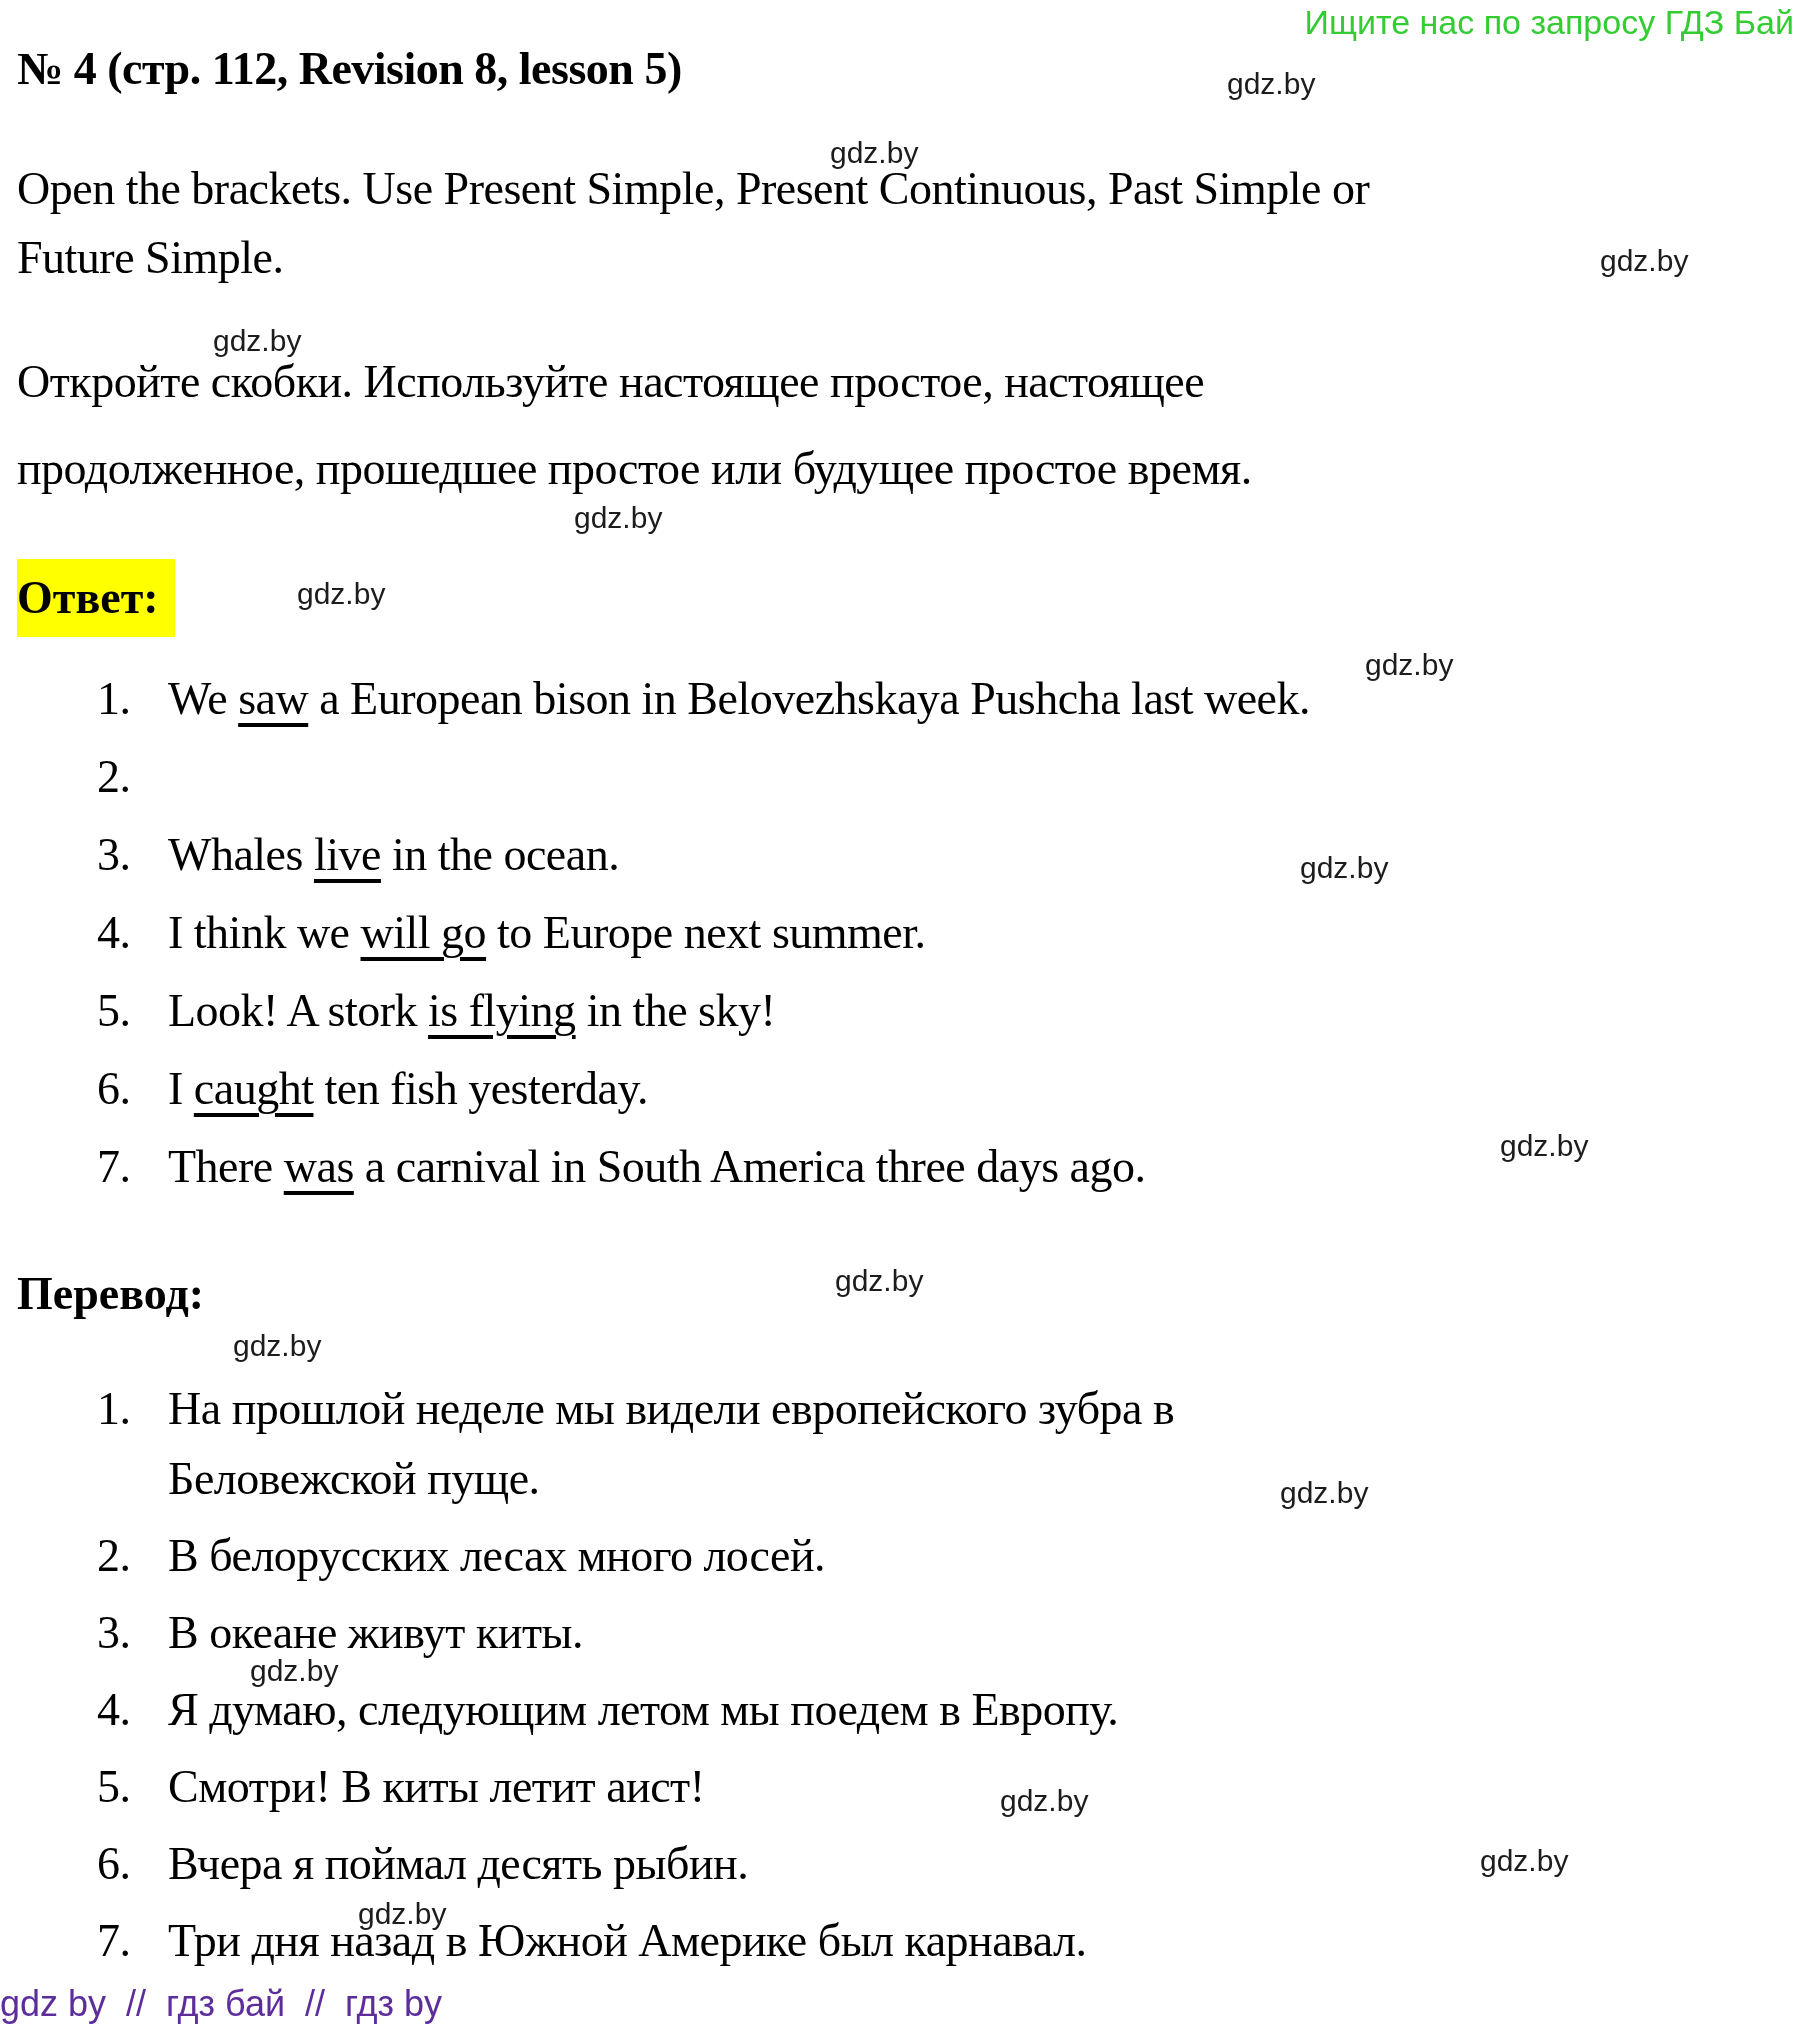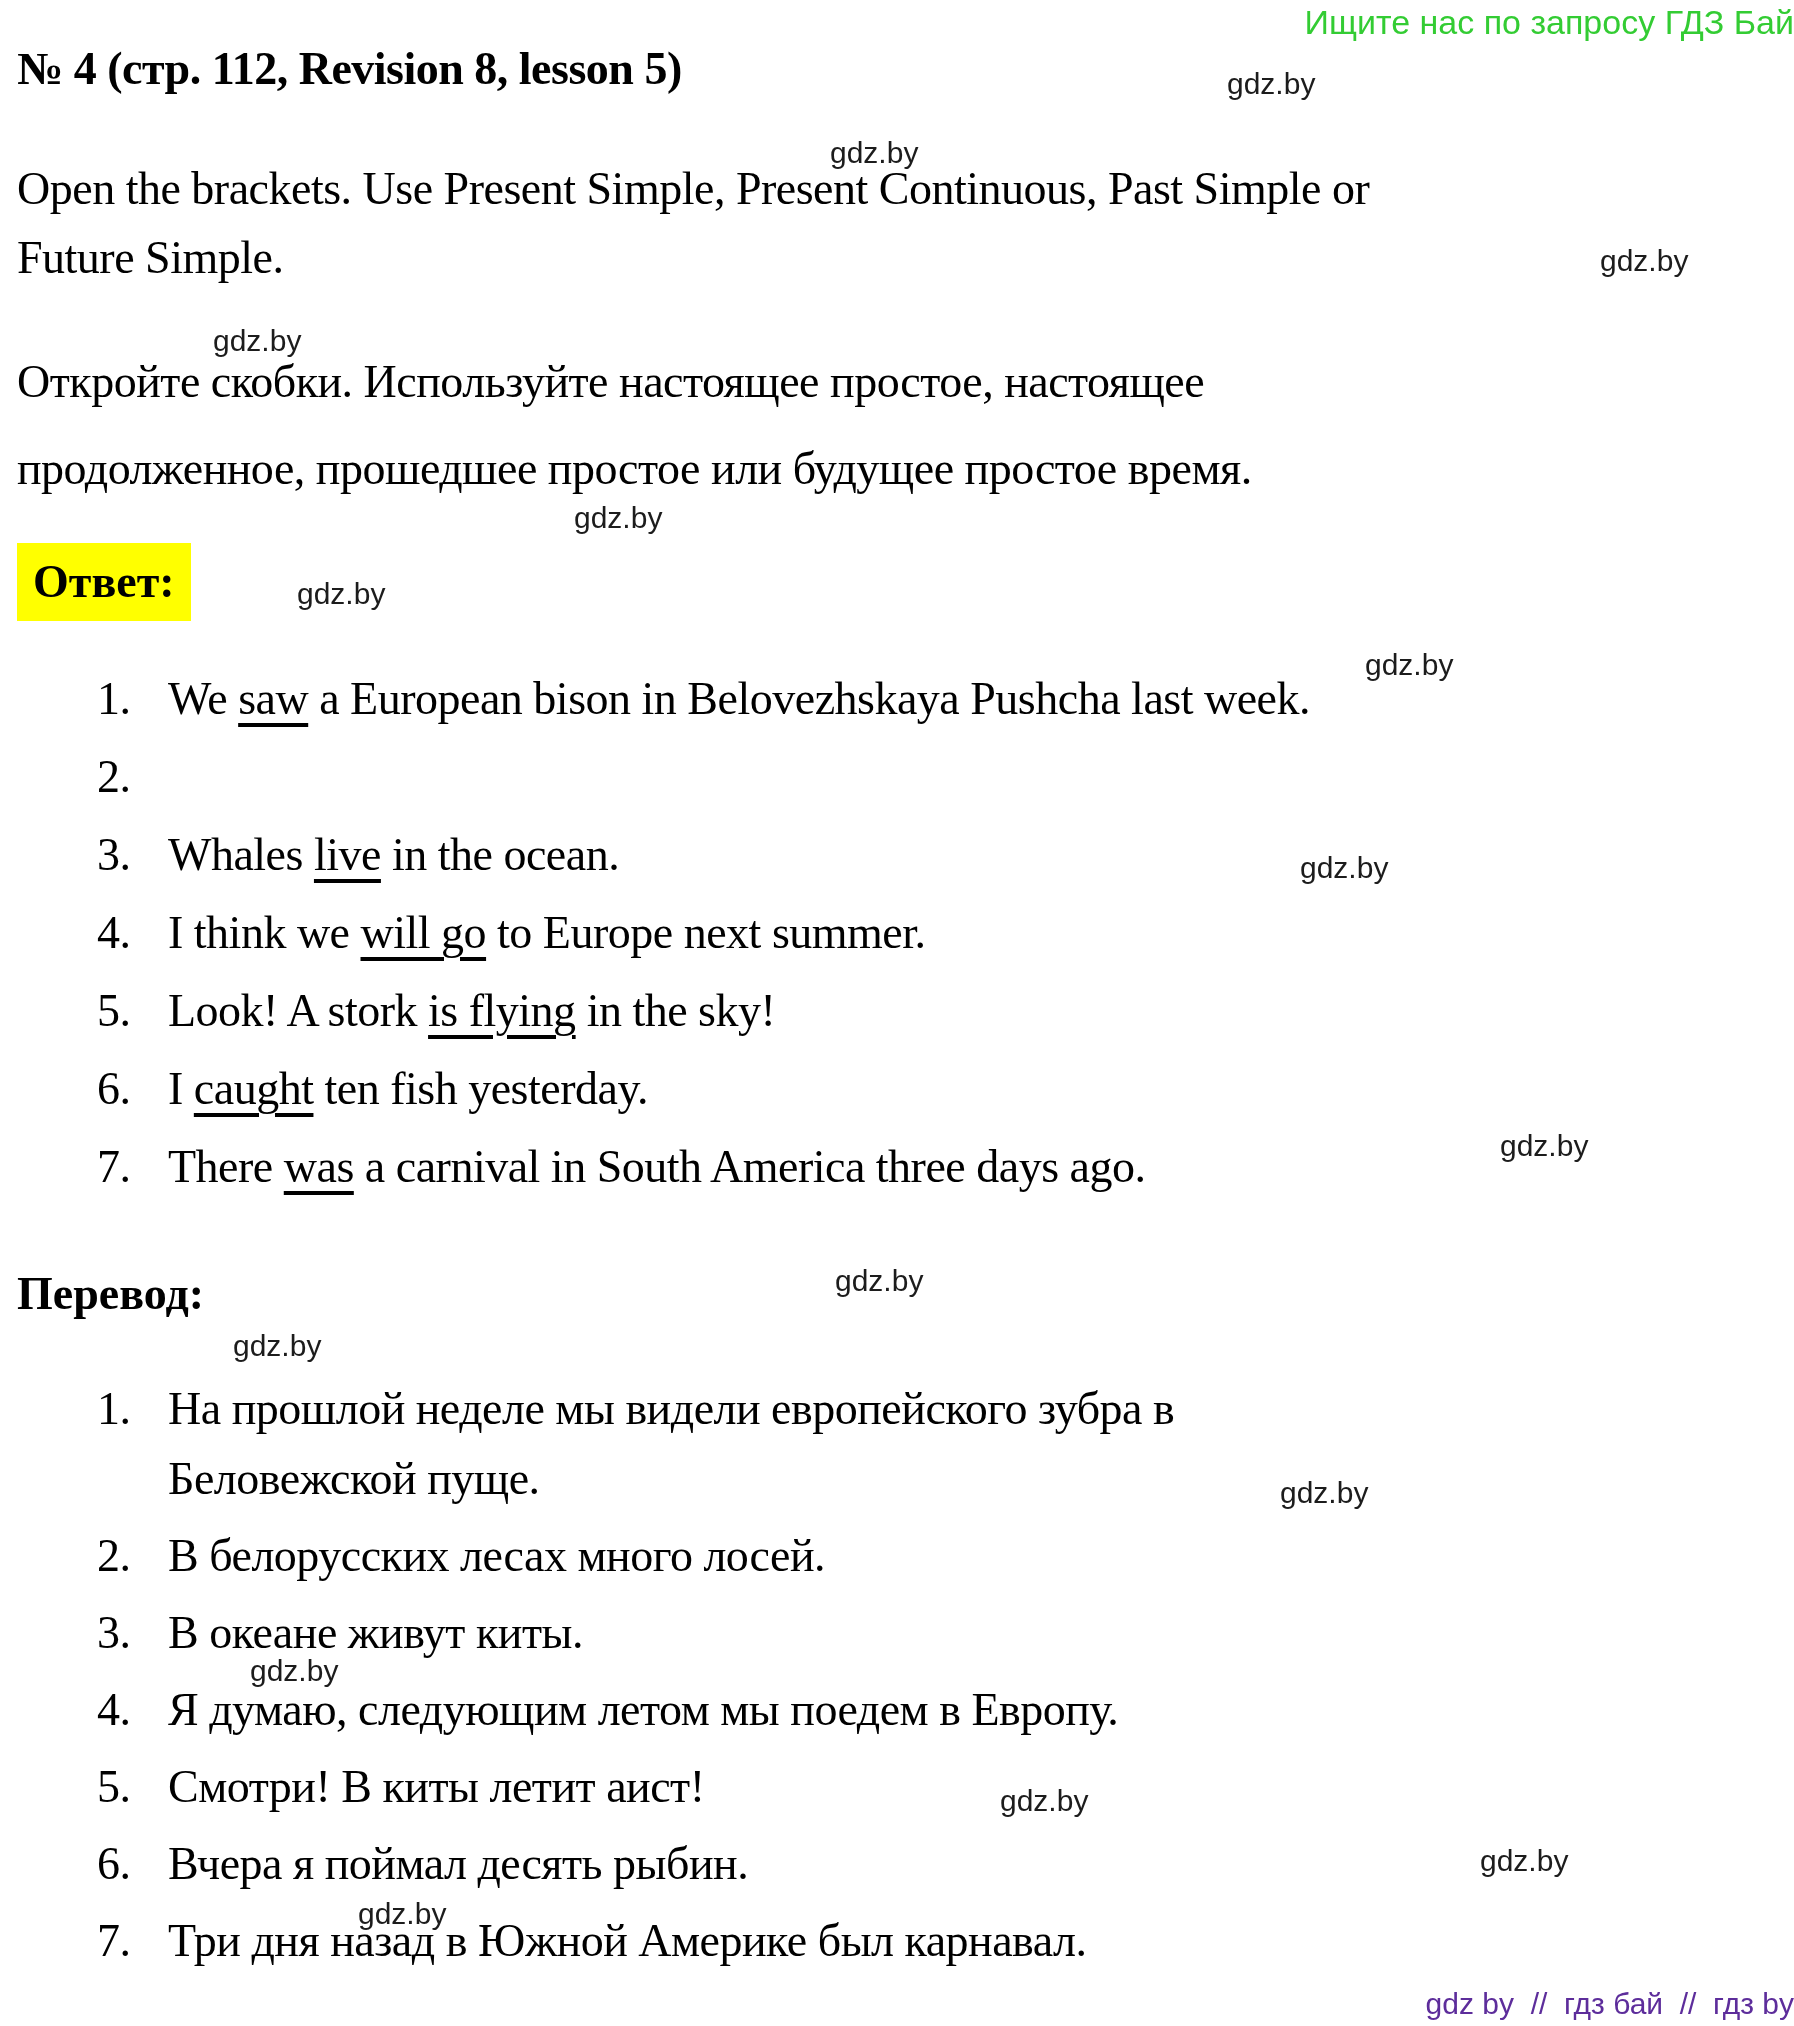--- a/index.html
+++ b/index.html
@@ -49,11 +49,11 @@
   }
   .answer-label{
     position:absolute;
-    top:543px;left:17px;
+    top:559px;left:17px;
     background:var(--yellow);
     font-size:46px;line-height:64px;
     font-weight:bold;
-    padding:7px 16px 7px 16px;
+    padding:7px 16px 7px 0;
   }
   .section-label{
     position:absolute;

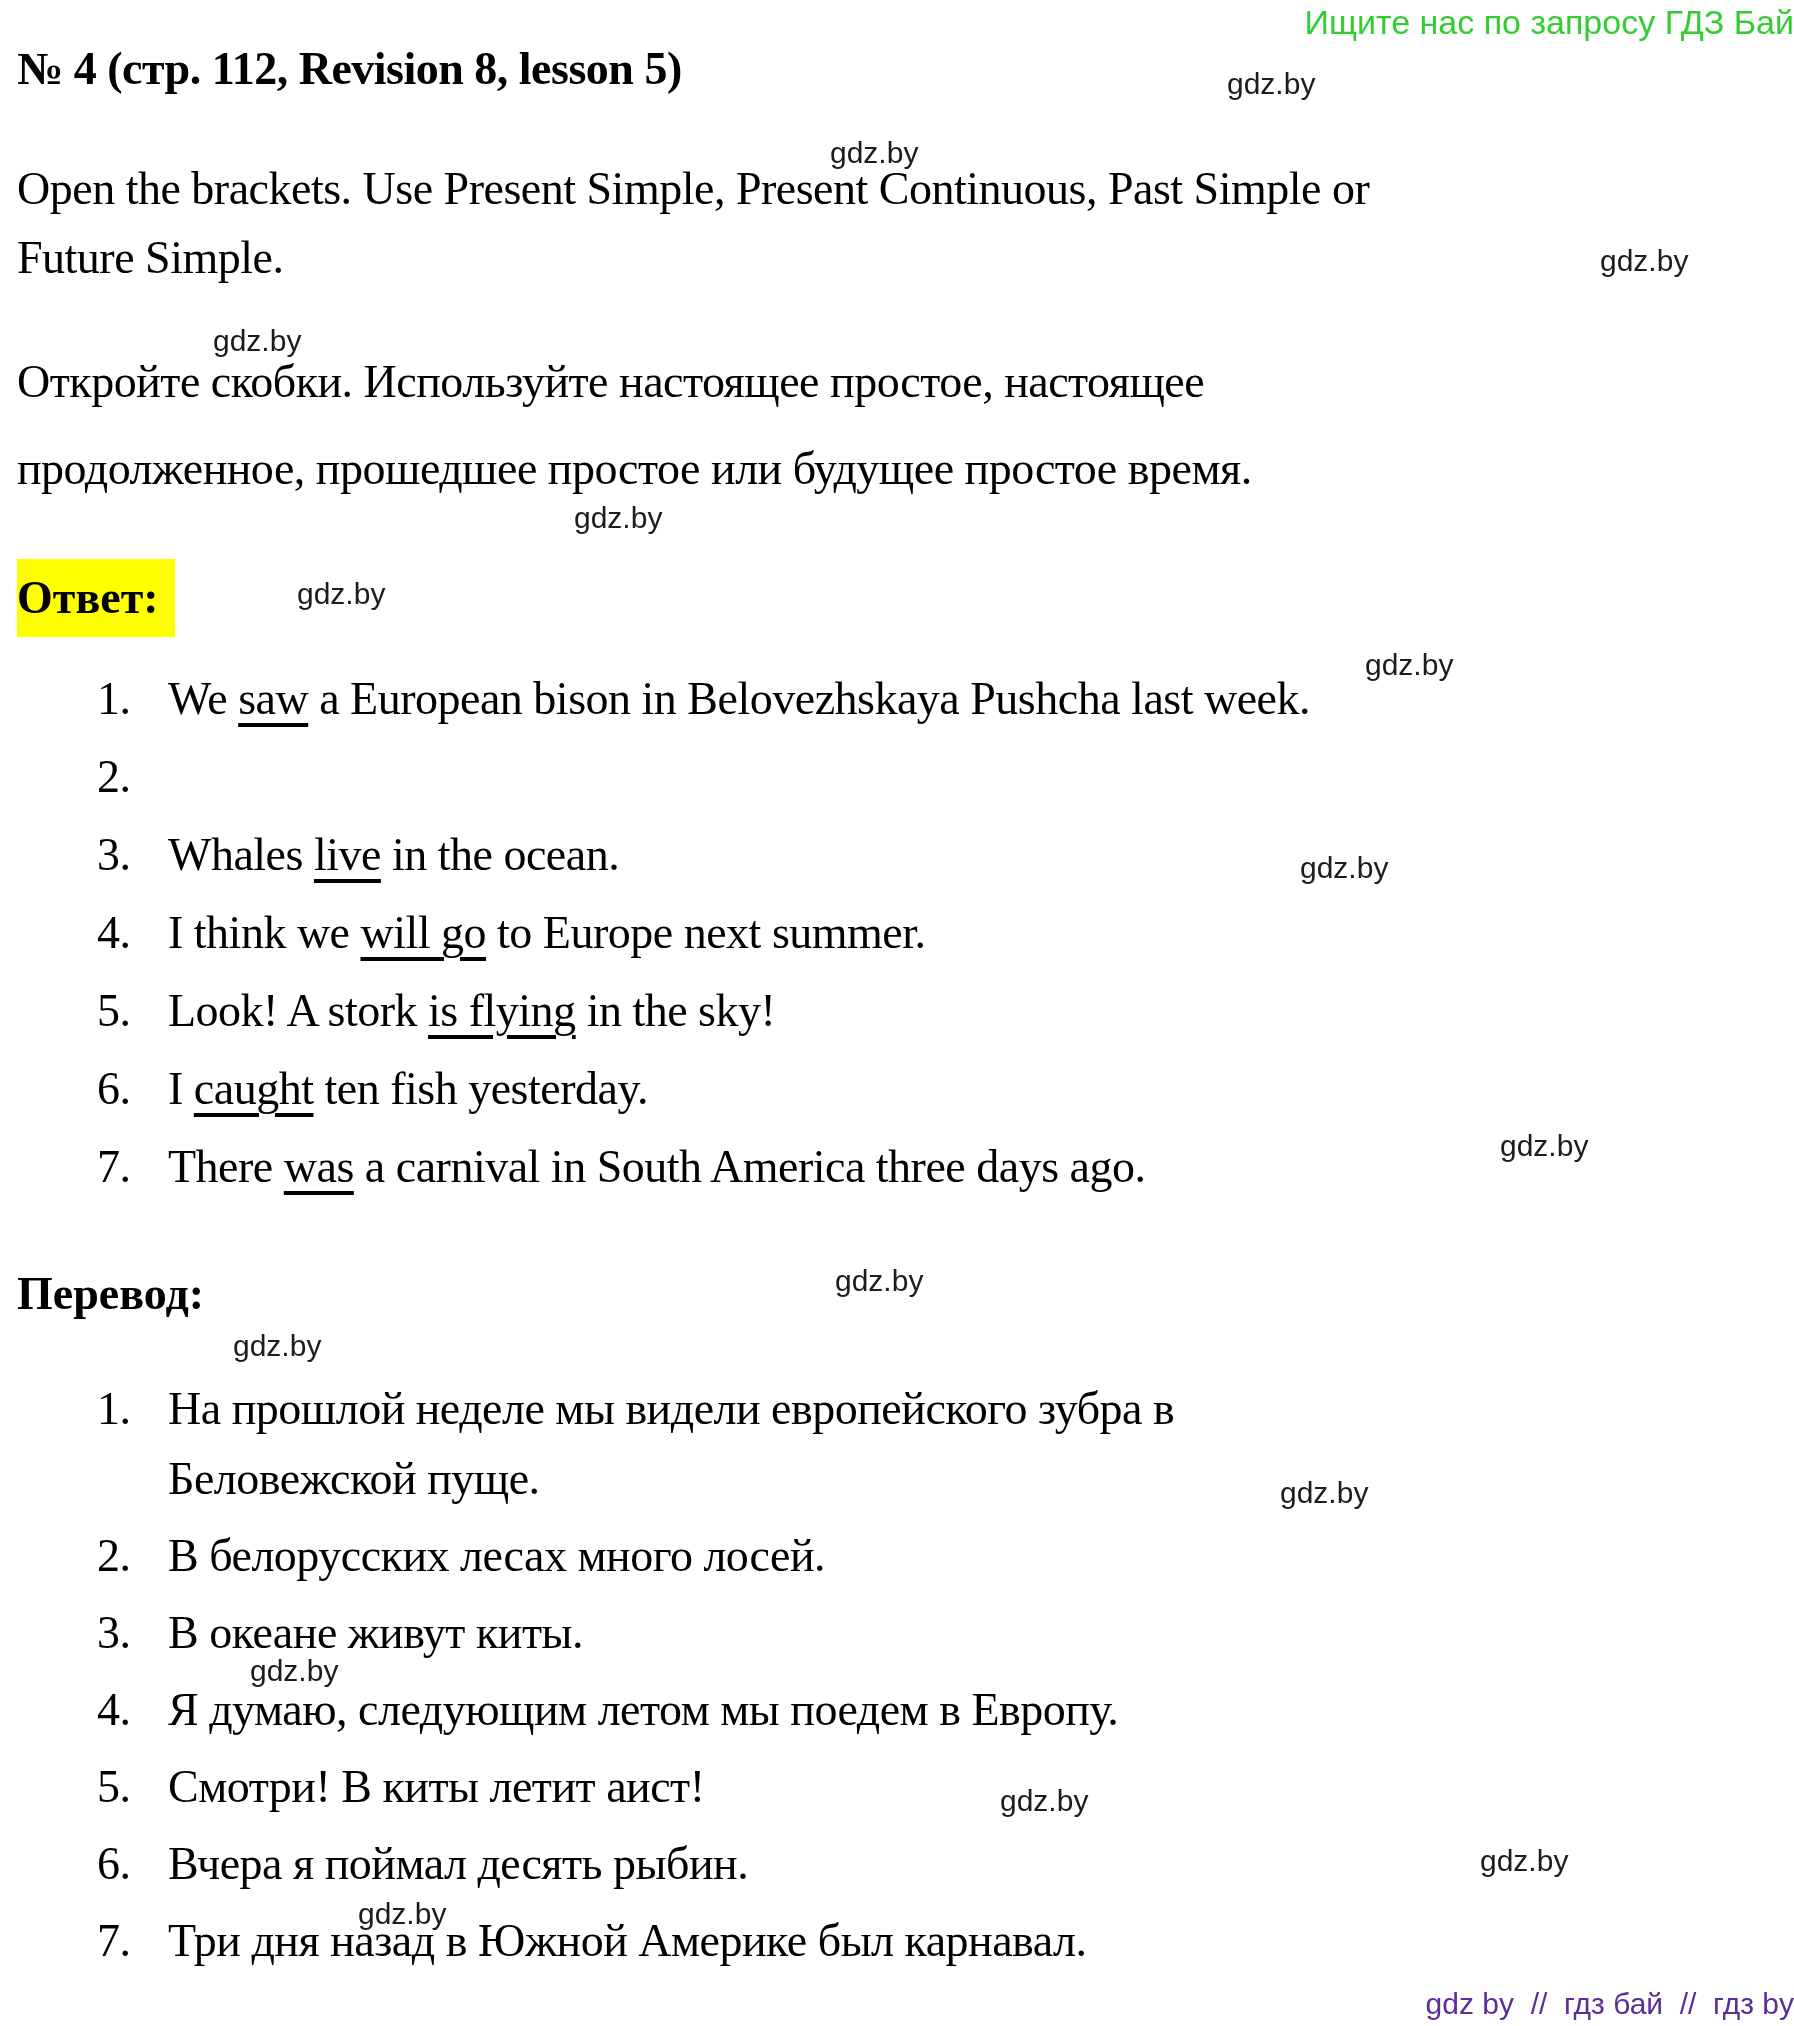--- a/index.html
+++ b/index.html
@@ -97,9 +97,9 @@
   .footer{
     position:absolute;
     top:1985px;left:0;width:100%;
-    text-align:right;
+    text-align:left;
     font-family:"Liberation Sans","DejaVu Sans",sans-serif;
-    font-size:30px;line-height:38px;
+    font-size:36px;line-height:38px;
     color:var(--purple);
     white-space:pre;
   }

